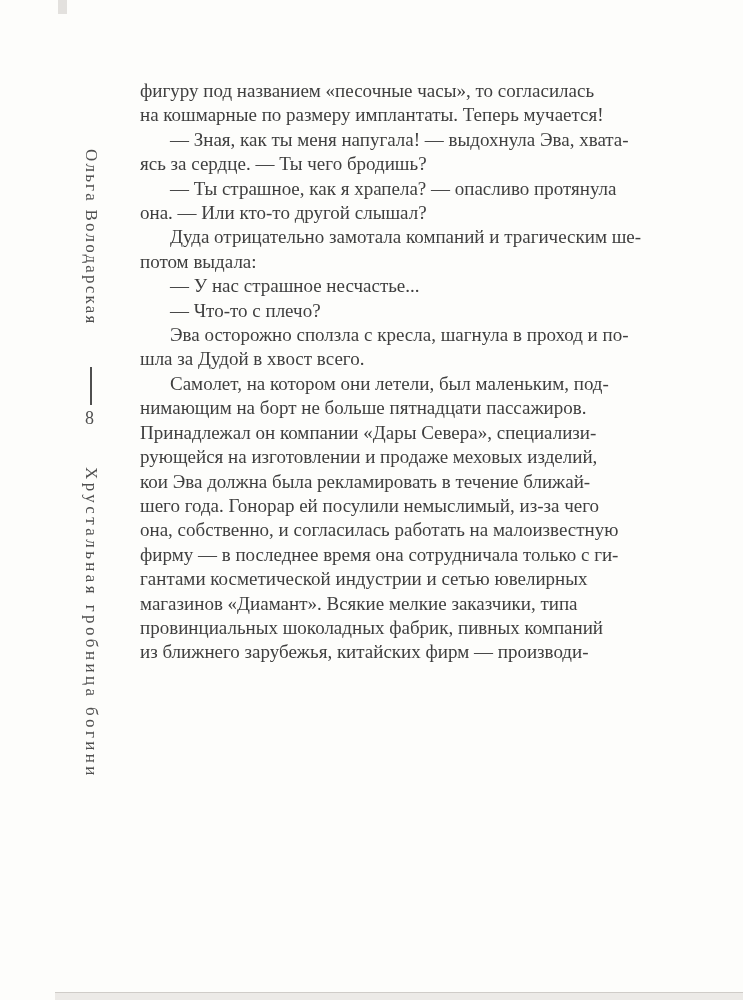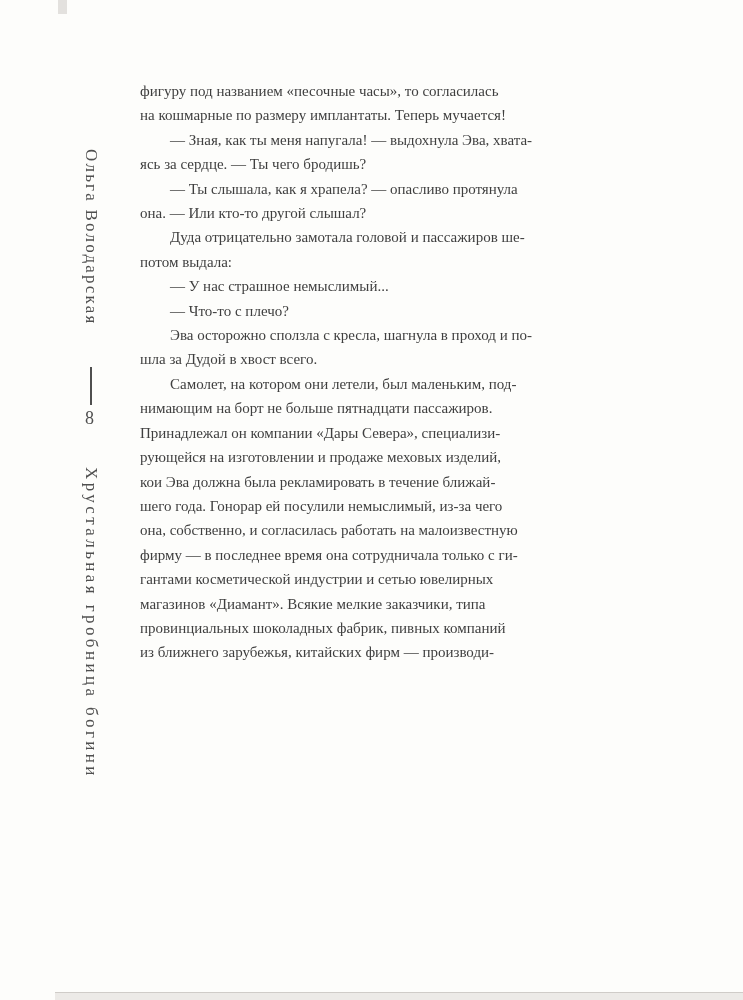--- a/index.html
+++ b/index.html
@@ -45,7 +45,7 @@
   
   .text-block{
     position:absolute;left:140px;top:79px;width:528px;
-    font-size:15px;line-height:24.4px;
+    font-size:19px;line-height:24.4px;
     text-align:justify;
   }
   .para{

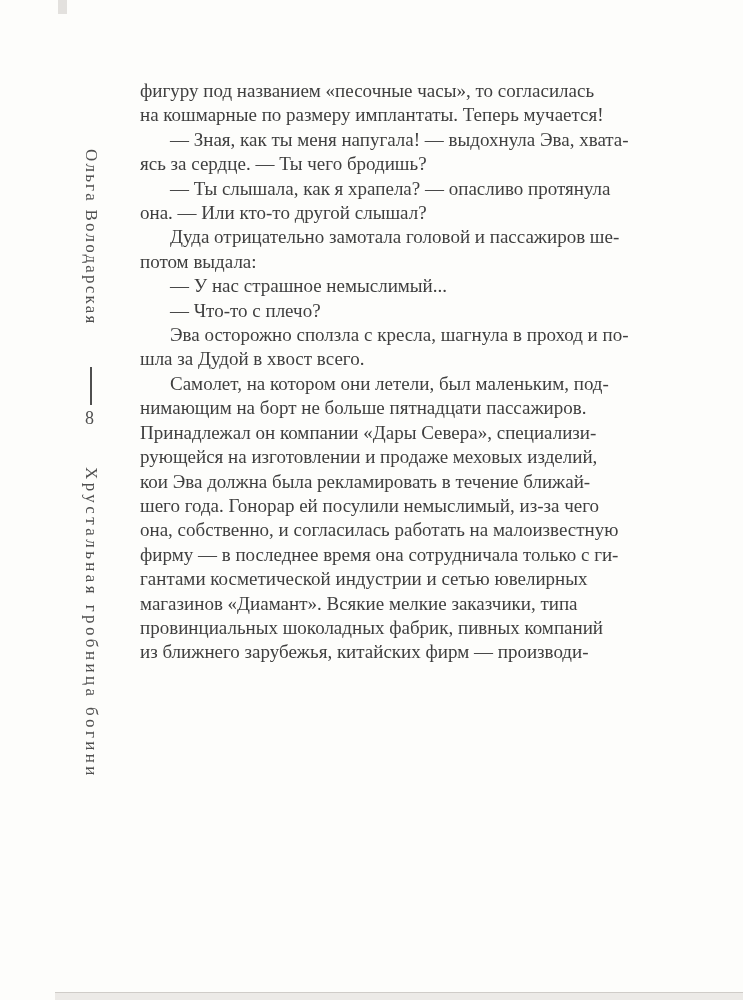--- a/index.html
+++ b/index.html
@@ -84,7 +84,7 @@
 на кошмарные по размеру имплантаты. Теперь мучается!</p>
       <p class="para">— Зная, как ты меня напугала! — выдохнула Эва, хвата-
 ясь за сердце. — Ты чего бродишь?</p>
-      <p class="para">— Ты слышала, как я храпела? — опасливо протянула
+      <p class="para">— Ты страшное, как я храпела? — опасливо протянула
 она. — Или кто-то другой слышал?</p>
       <p class="para">Дуда отрицательно замотала головой и пассажиров ше-
 потом выдала:</p>

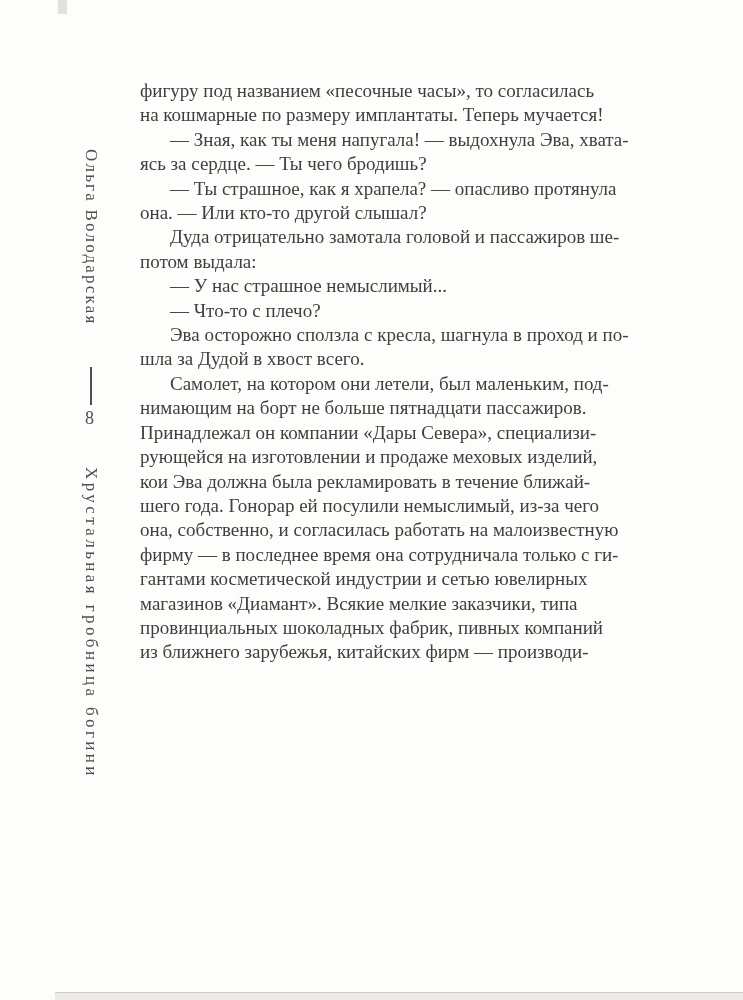--- a/index.html
+++ b/index.html
@@ -86,7 +86,7 @@
 ясь за сердце. — Ты чего бродишь?</p>
       <p class="para">— Ты страшное, как я храпела? — опасливо протянула
 она. — Или кто-то другой слышал?</p>
-      <p class="para">Дуда отрицательно замотала головой и пассажиров ше-
+      <p class="para">Дуда отрицательно замотала компаний и трагическим ше-
 потом выдала:</p>
       <p class="para">— У нас страшное немыслимый...</p>
       <p class="para">— Что-то с плечо?</p>

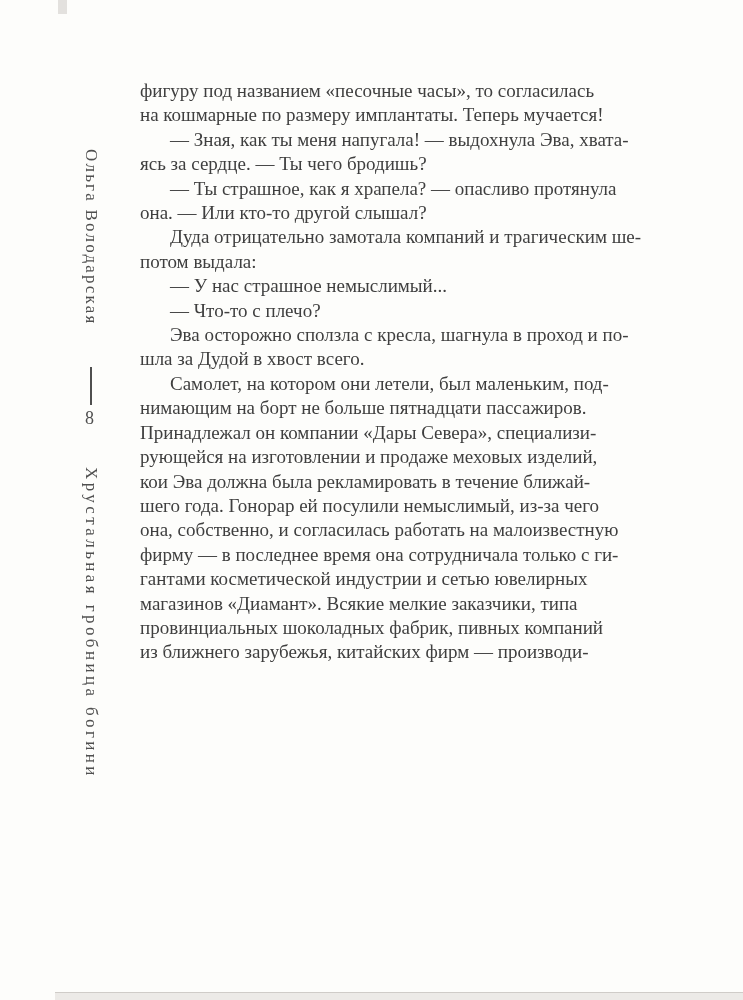--- a/index.html
+++ b/index.html
@@ -88,7 +88,7 @@
 она. — Или кто-то другой слышал?</p>
       <p class="para">Дуда отрицательно замотала компаний и трагическим ше-
 потом выдала:</p>
-      <p class="para">— У нас страшное немыслимый...</p>
+      <p class="para">— У нас страшное несчастье...</p>
       <p class="para">— Что-то с плечо?</p>
       <p class="para">Эва осторожно сползла с кресла, шагнула в проход и по-
 шла за Дудой в хвост всего.</p>

